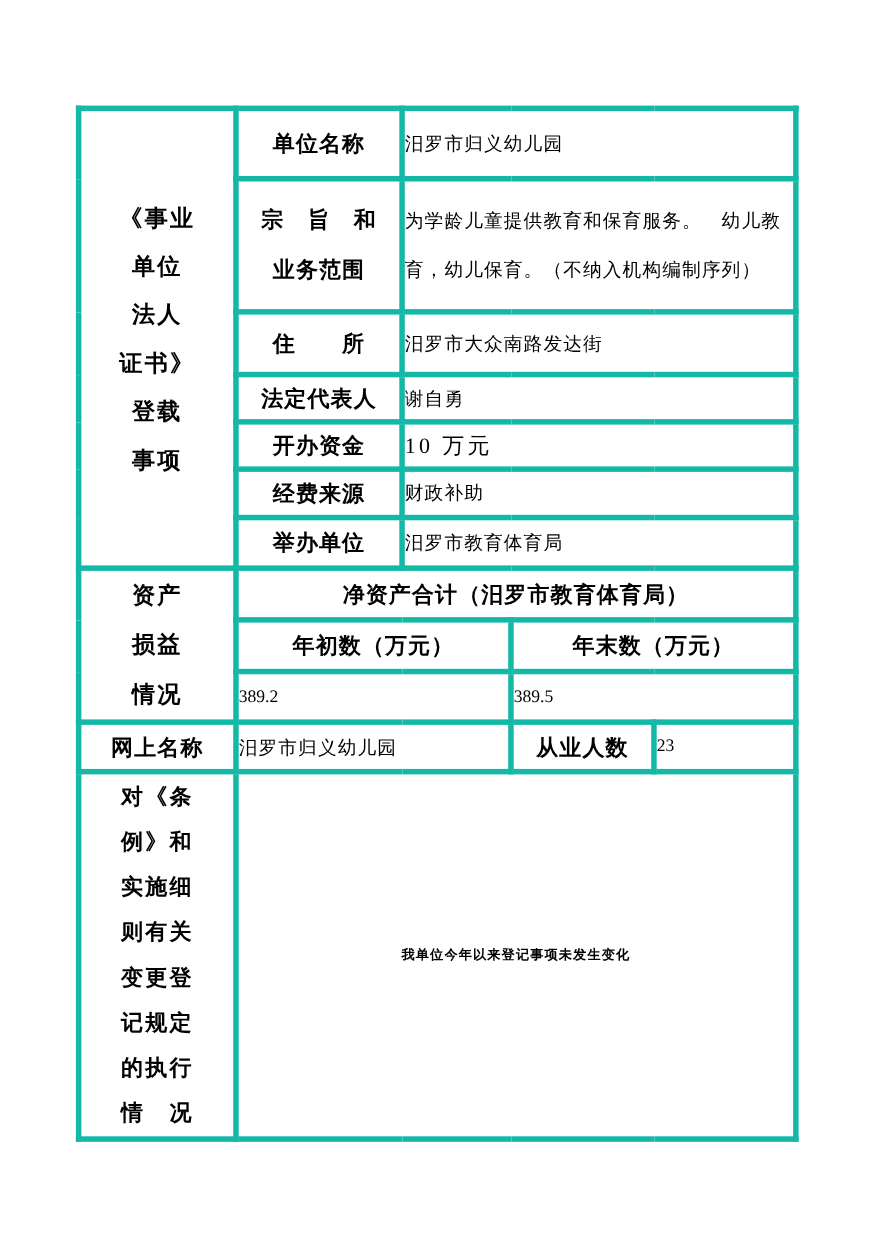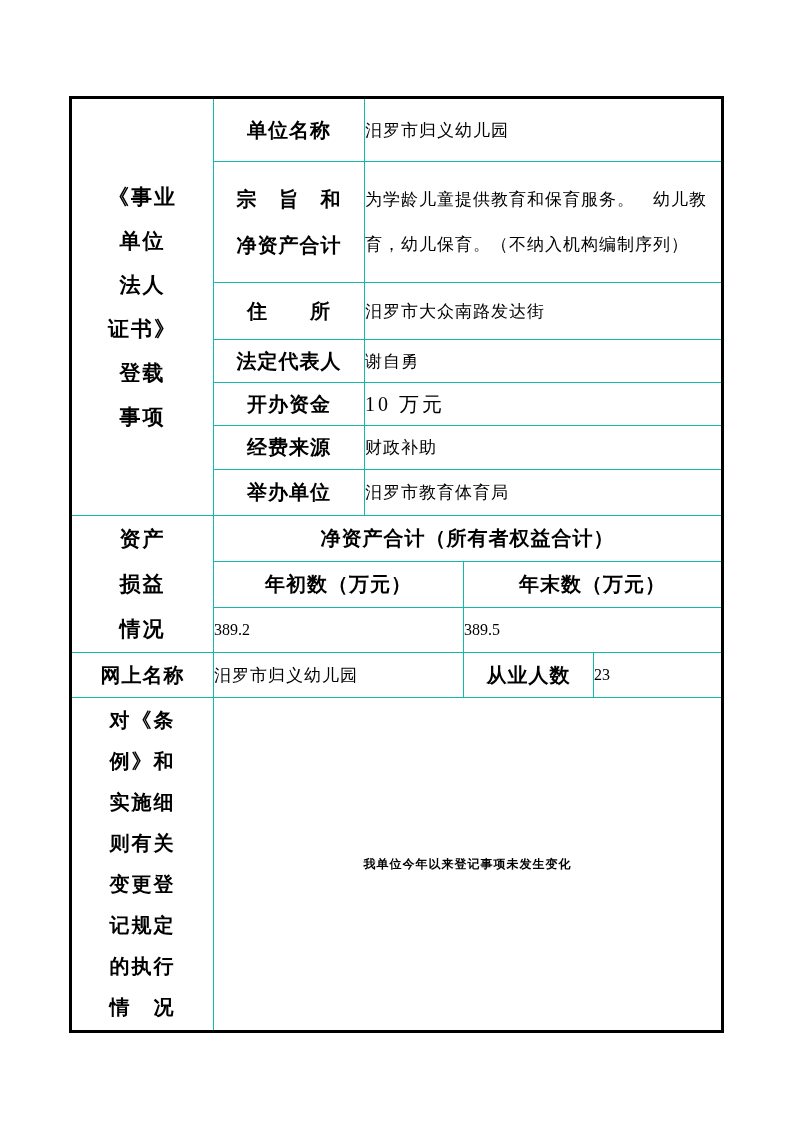--- a/index.html
+++ b/index.html
@@ -26,7 +26,7 @@
     border: 3px solid #000000;
   }
   table.form td {
-    border: 1px solid #14b8a6;
+    border: 5px solid #14b8a6;
     padding: 0;
     vertical-align: middle;
     overflow: hidden;

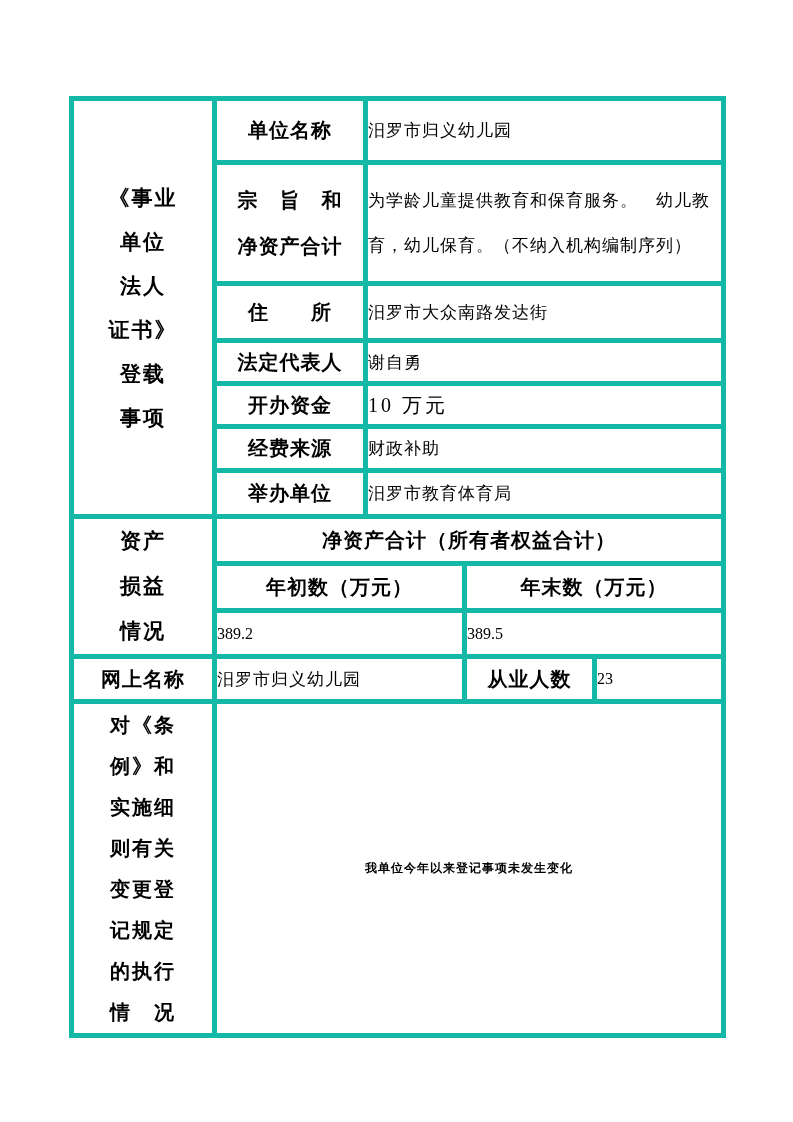--- a/index.html
+++ b/index.html
@@ -133,7 +133,7 @@
 
     <tr class="r2">
       <td class="lbl two-line">宗　旨　和
-净资产合计</td>
+业务范围</td>
       <td colspan="3" class="val purpose">为学龄儿童提供教育和保育服务。　幼儿教
 育，幼儿保育。（不纳入机构编制序列）</td>
     </tr>

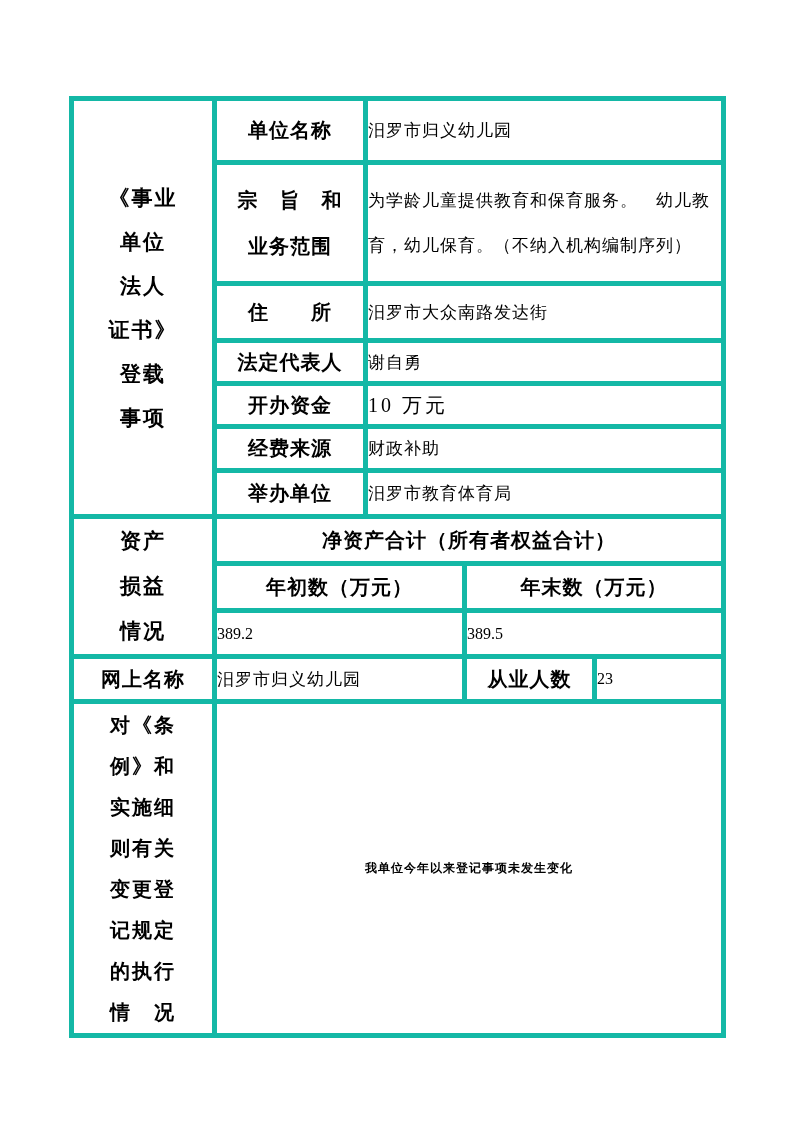--- a/index.html
+++ b/index.html
@@ -167,7 +167,7 @@
       <td rowspan="3" class="vert assets">资产
 损益
 情况</td>
-      <td colspan="4" class="section-title">净资产合计（所有者权益合计）</td>
+      <td colspan="4" class="section-title">净资产合计（汨罗市教育体育局）</td>
     </tr>
 
     <tr class="r9">

